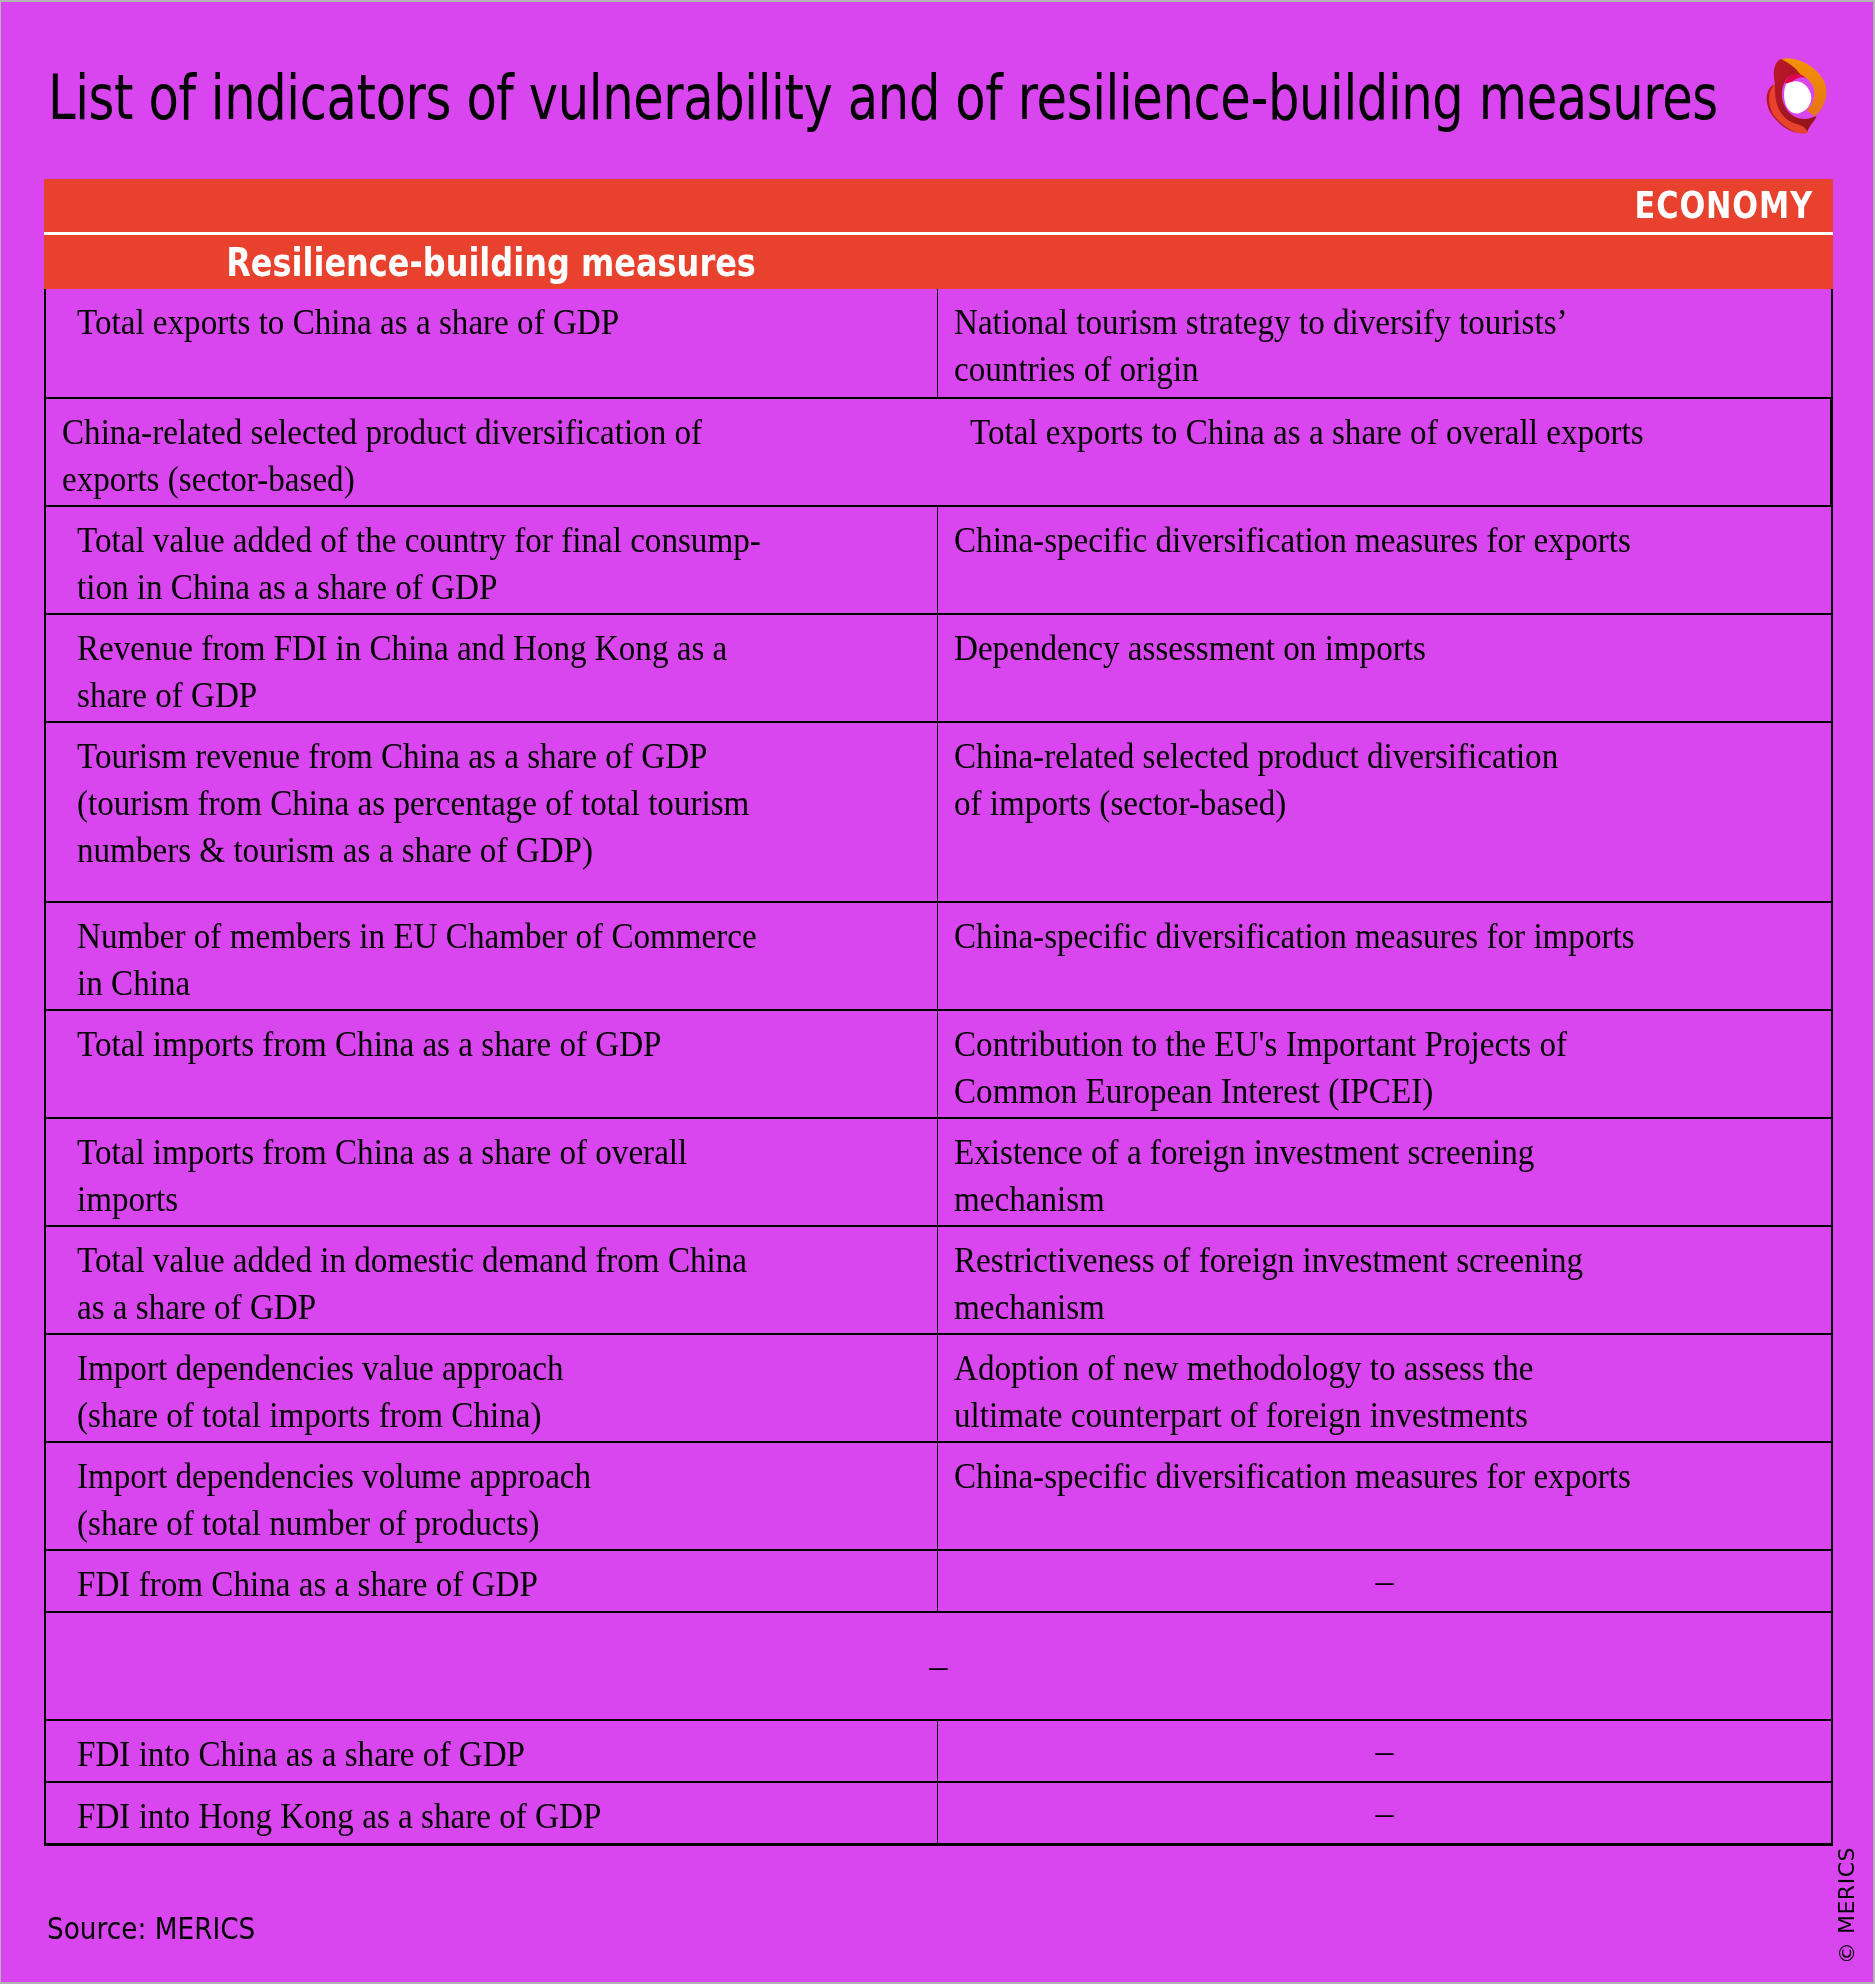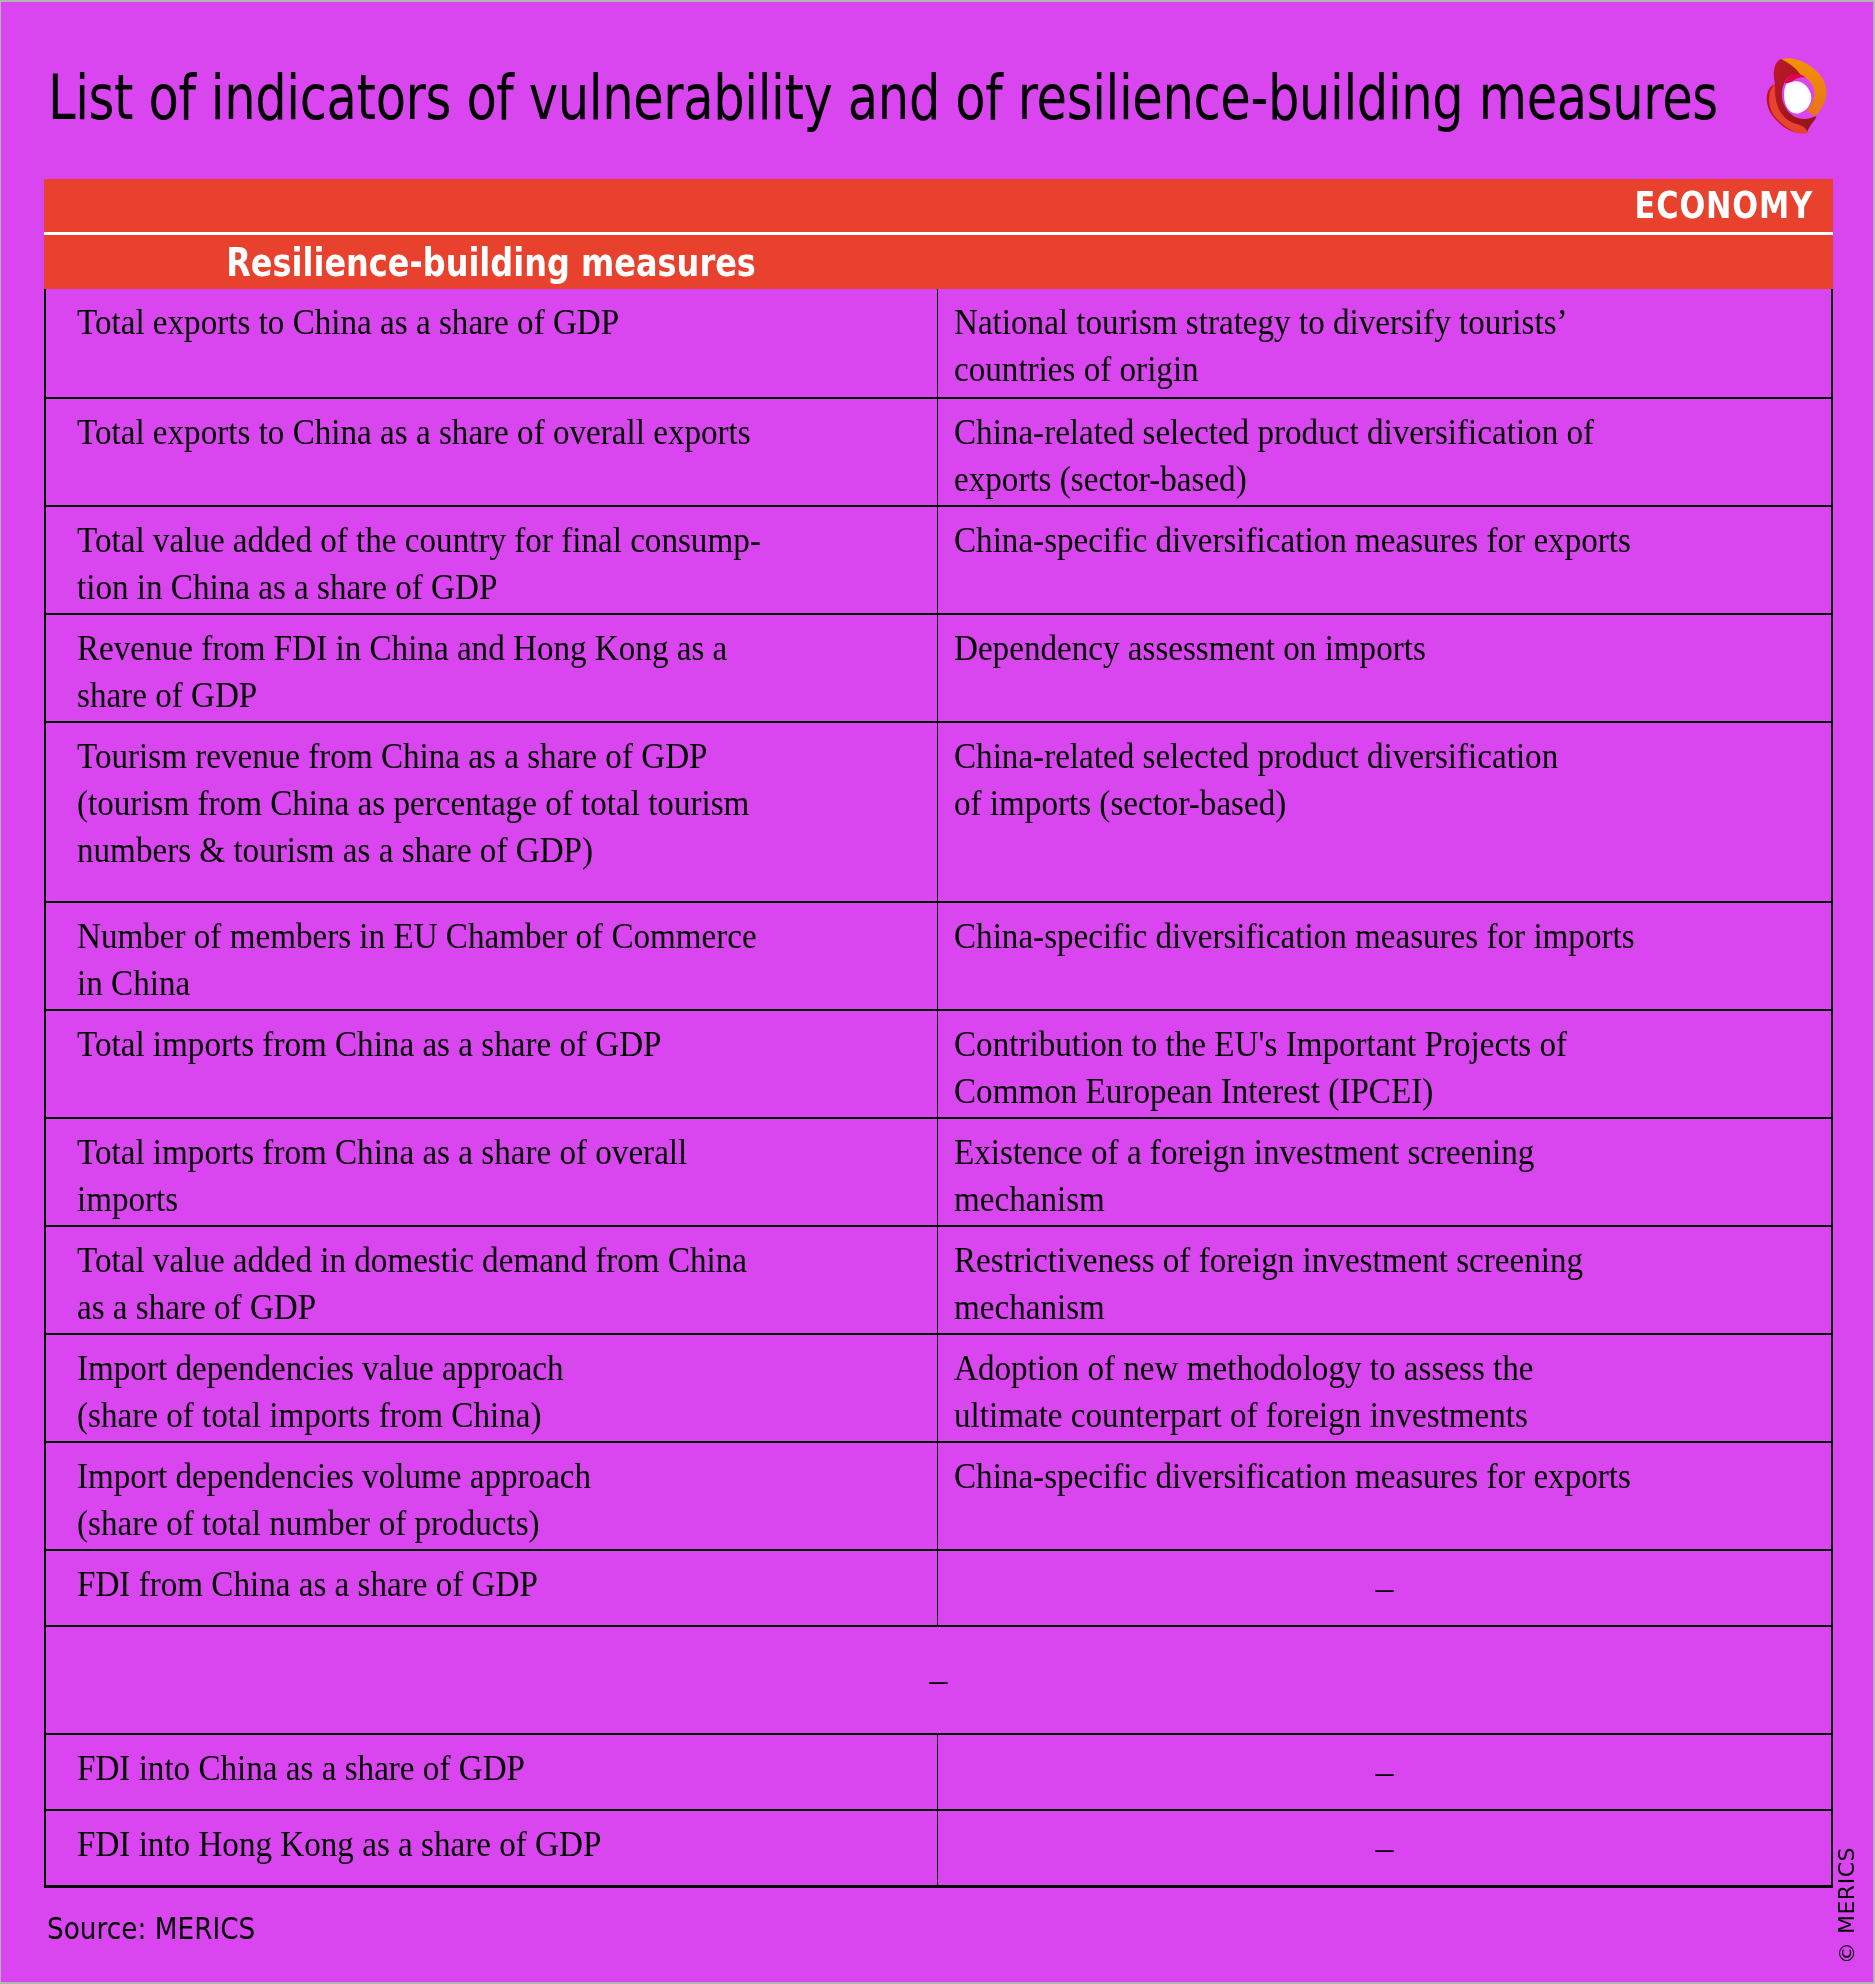--- a/index.html
+++ b/index.html
@@ -119,9 +119,9 @@
 countries of origin</span></div>
       </div>
       <div class="row h2">
-        <div class="cell left"><span class="txt">Total exports to China as a share of overall exports</span></div>
         <div class="cell right"><span class="txt">China-related selected product diversification of
 exports (sector-based)</span></div>
+        <div class="cell left"><span class="txt">Total exports to China as a share of overall exports</span></div>
       </div>
       <div class="row h2">
         <div class="cell left"><span class="txt">Total value added of the country for final consump-

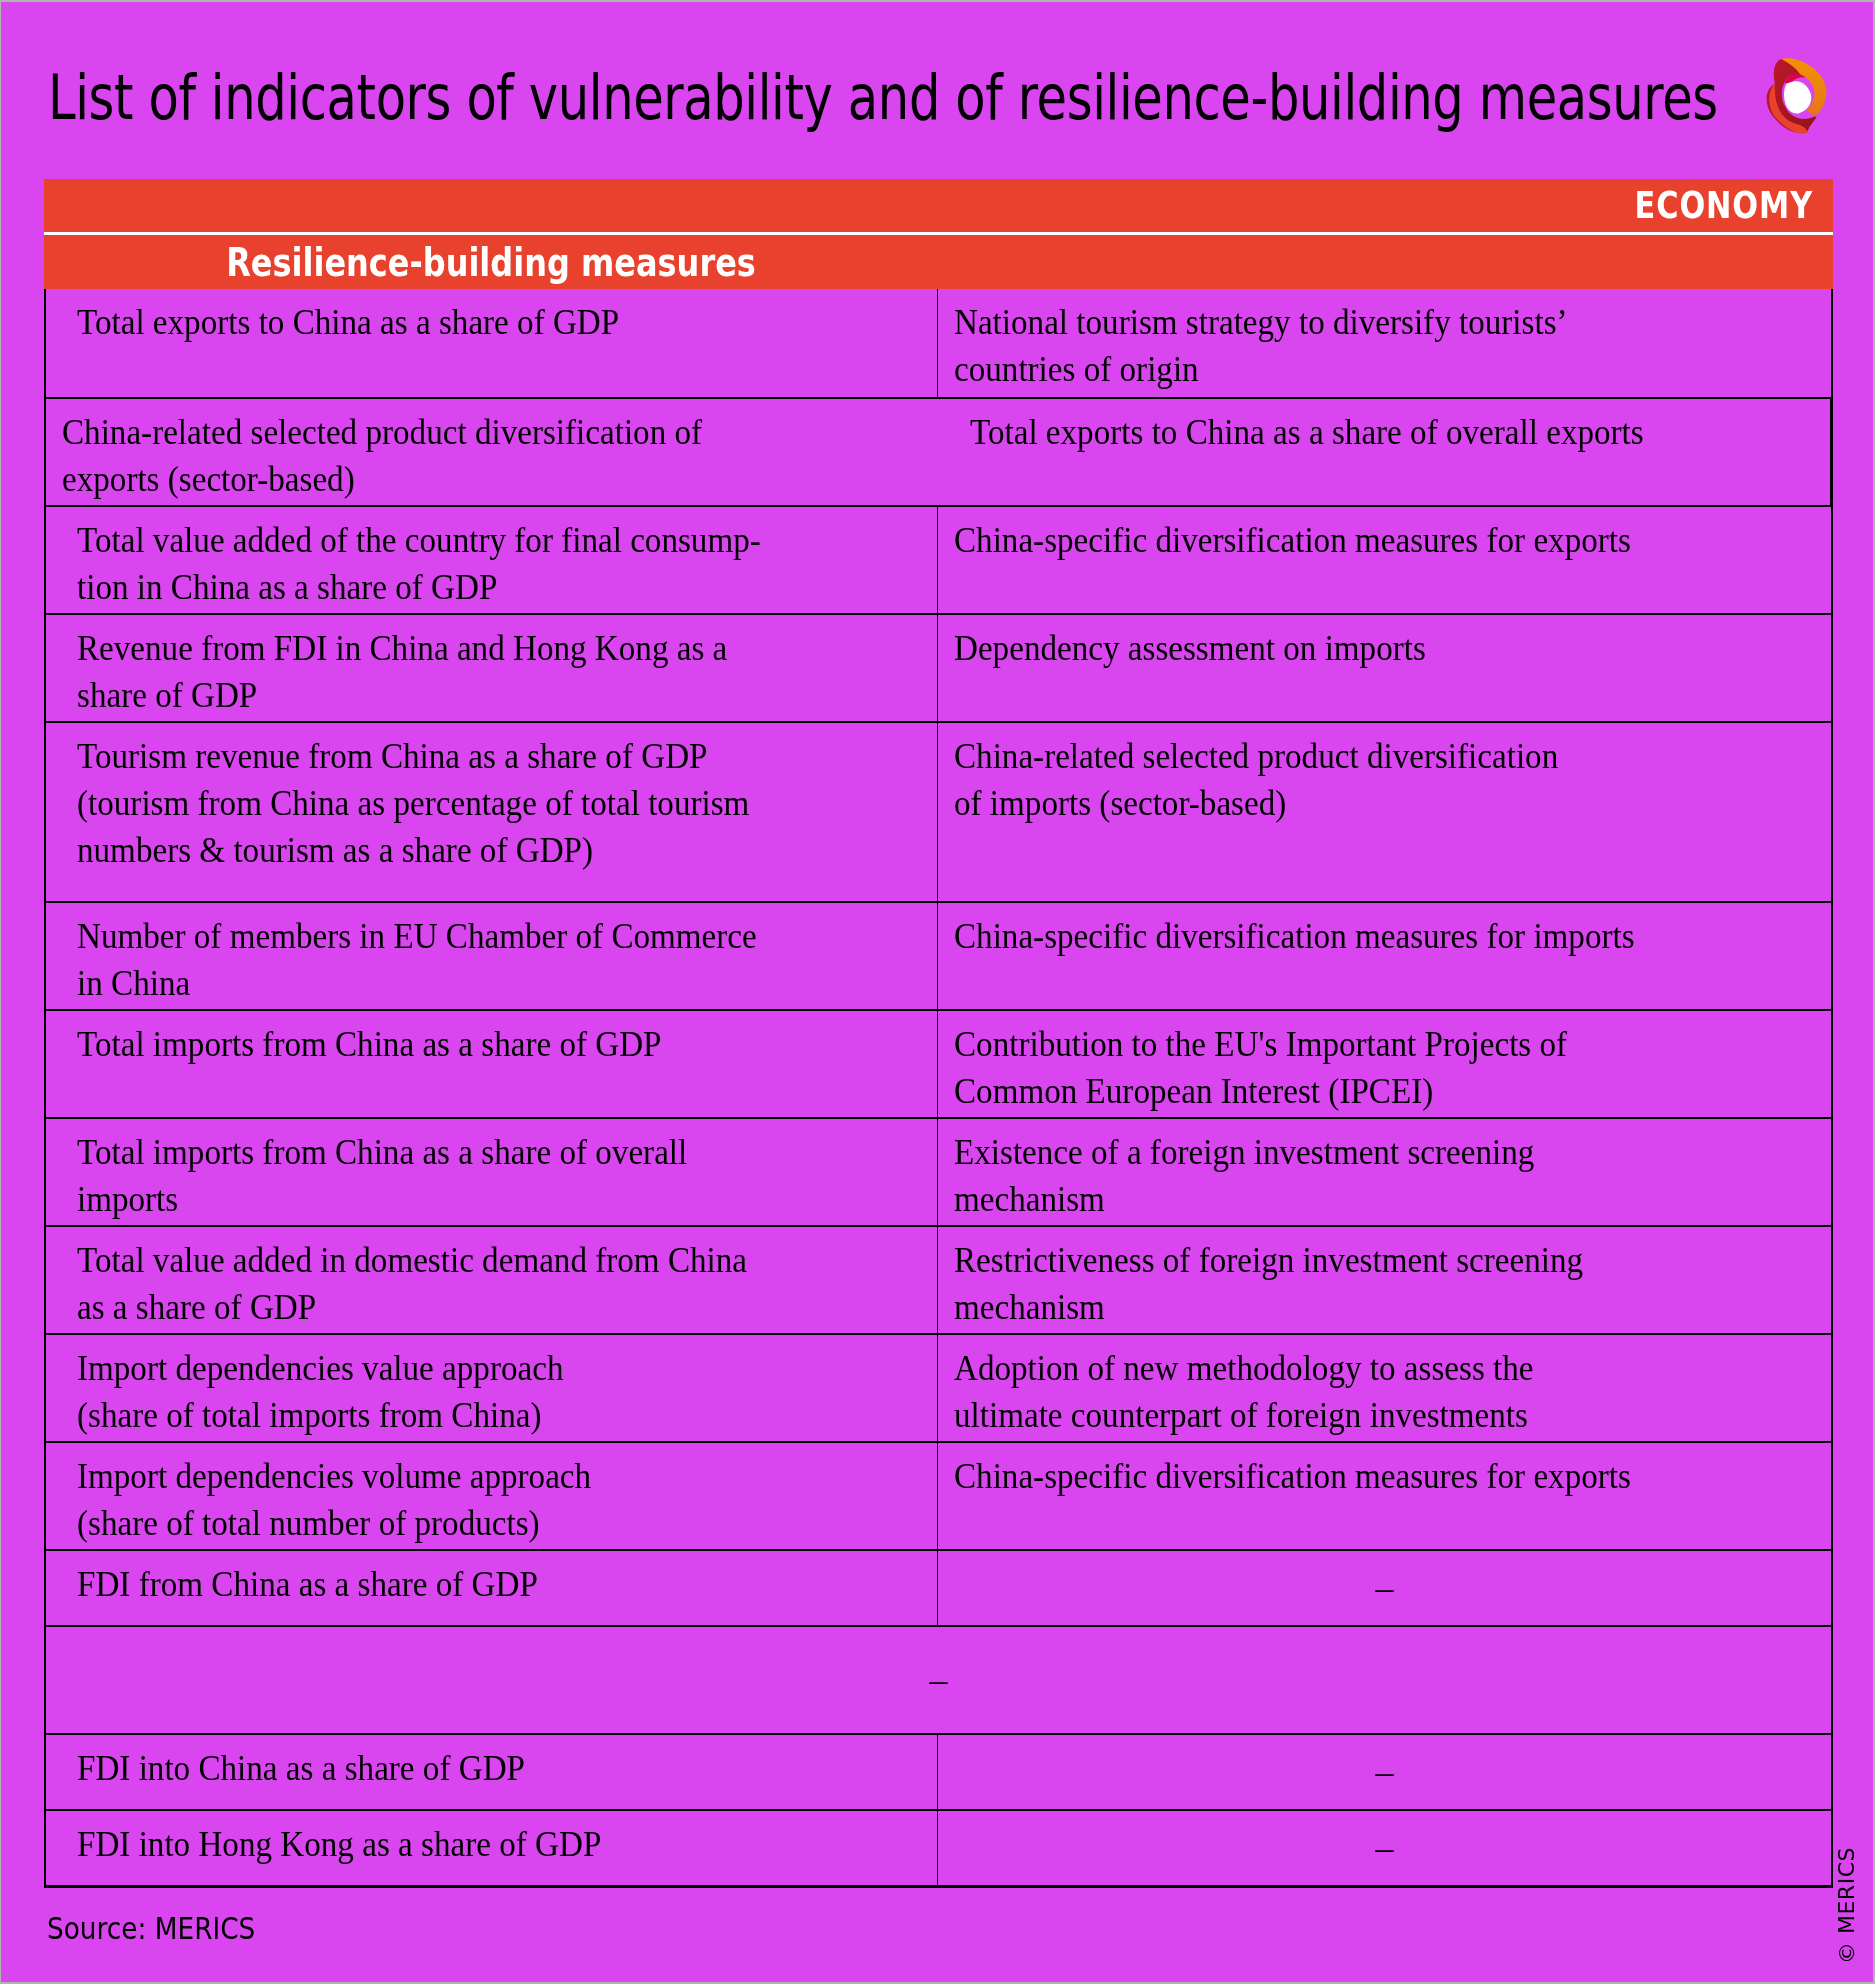--- a/index.html
+++ b/index.html
@@ -62,7 +62,7 @@
 
     .h2 { height: 108px; }
     .h3 { height: 180px; }
-    .h1 { height: 76px; }
+    .h1 { height: 62px; }
 
     .source {
       position: absolute; left: 46px; top: 1908px;

